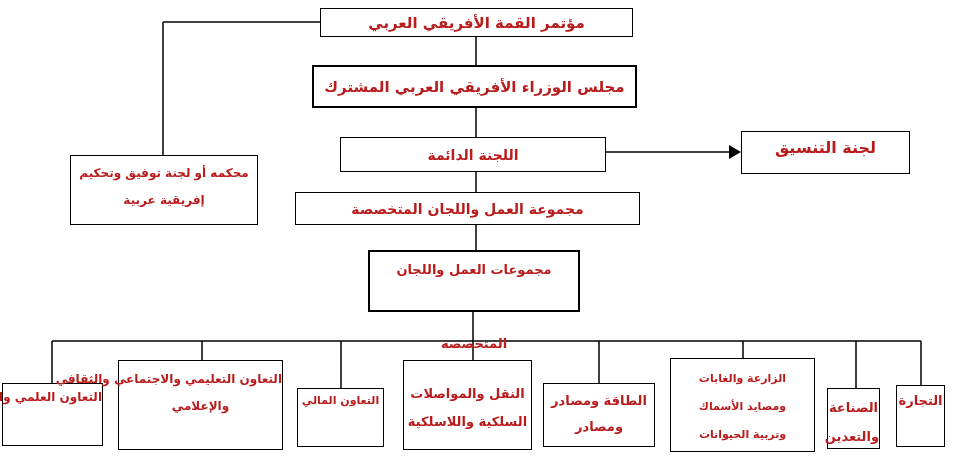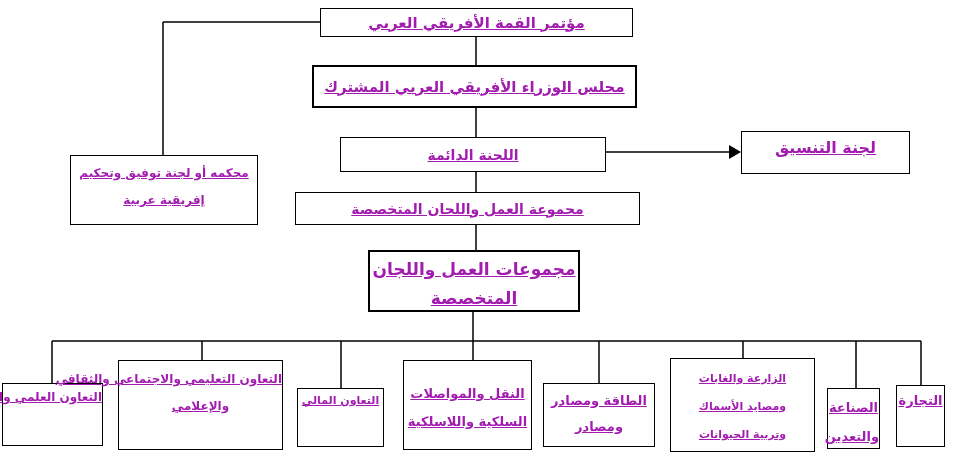--- a/index.html
+++ b/index.html
@@ -29,10 +29,9 @@
     align-items: center;
     justify-content: flex-start;
     text-align: center;
-    color: #a21caf;
+    color: #b91c1c;
     font-weight: 700;
     direction: rtl;
-    text-decoration: underline;
   }
   .node .ln { width: 100%; white-space: nowrap; }
   .v-center { justify-content: center; }

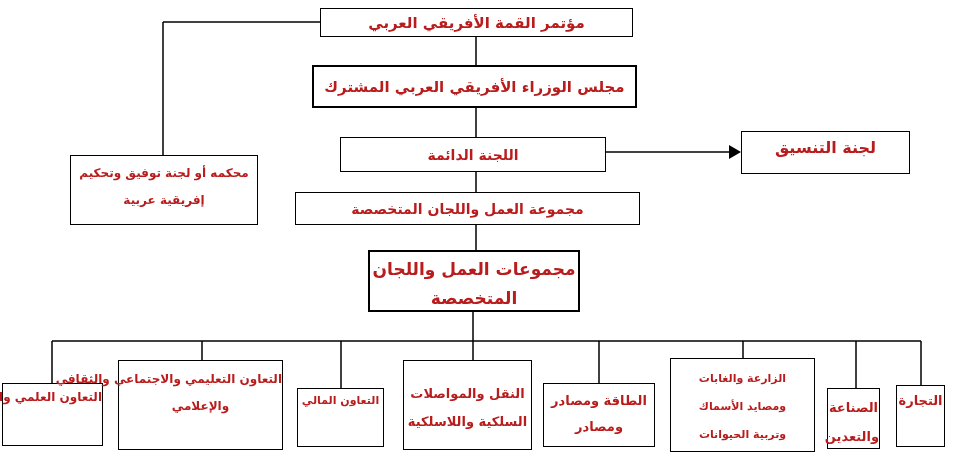--- a/index.html
+++ b/index.html
@@ -43,7 +43,7 @@
   .n-coordination { left: 741px; top: 131px; width: 169px; height: 43px; font-size: 16px; padding-top: 6px; }
   .n-court        { left: 70px;  top: 155px; width: 188px; height: 70px; font-size: 12px; padding-top: 4px; line-height: 27px; }
   .n-workgroup    { left: 295px; top: 192px; width: 345px; height: 33px; font-size: 14px; }
-  .n-workgroups   { left: 368px; top: 250px; width: 212px; height: 62px; font-size: 17px; padding-top: 3px; line-height: 29px; border-width: 2px; }
+  .n-workgroups   { left: 368px; top: 250px; width: 212px; height: 62px; font-size: 13px; padding-top: 3px; line-height: 29px; border-width: 2px; gap: 45px; }
 
   
   .c-0 { left: 2px;   top: 383px; width: 101px; height: 63px; font-size: 12px; padding-top: 6px; }

